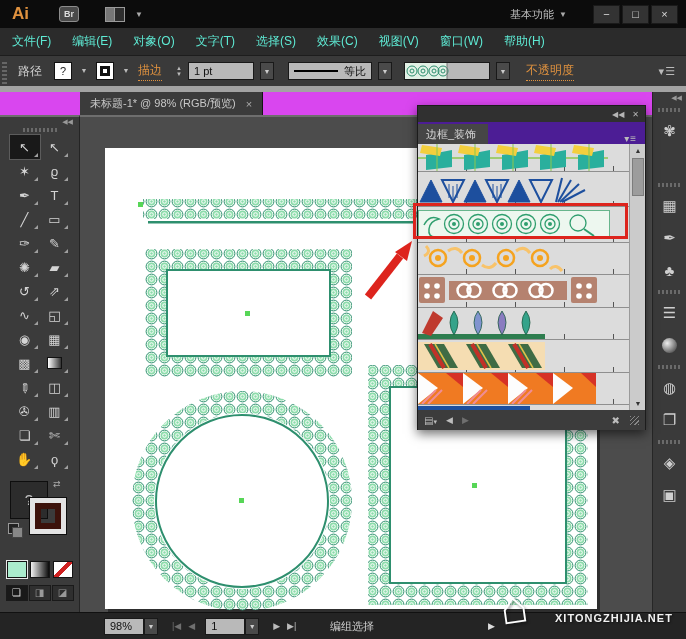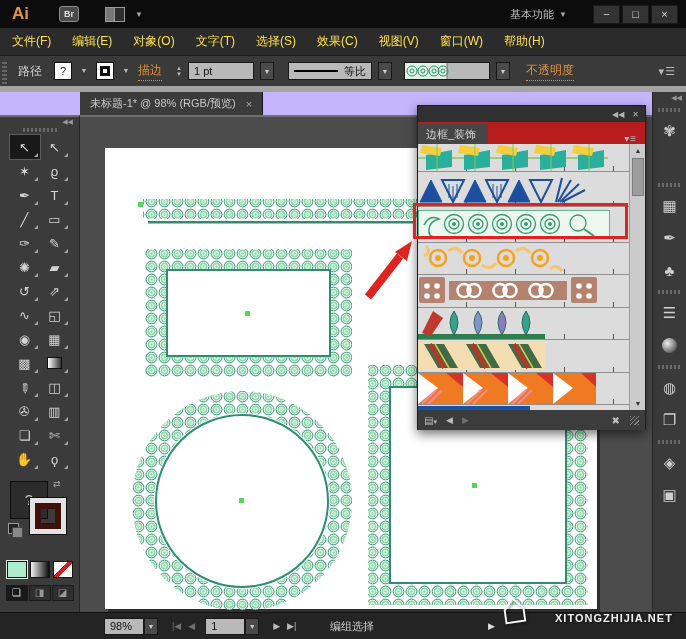--- a/index.html
+++ b/index.html
@@ -30,7 +30,7 @@
   
   .menubar{position:absolute; left:0; top:28px; width:686px; height:28px; background:#2b2b2b;
            border-bottom:1px solid #1d1d1d; display:flex; align-items:center; gap:21px; padding-left:12px;}
-  .menu-item{color:#fde047; font-size:12px; white-space:nowrap;}
+  .menu-item{color:#5eead4; font-size:12px; white-space:nowrap;}
 
   
   .controlbar{position:absolute; left:0; top:56px; width:686px; height:36px; background:#3a3a3a;

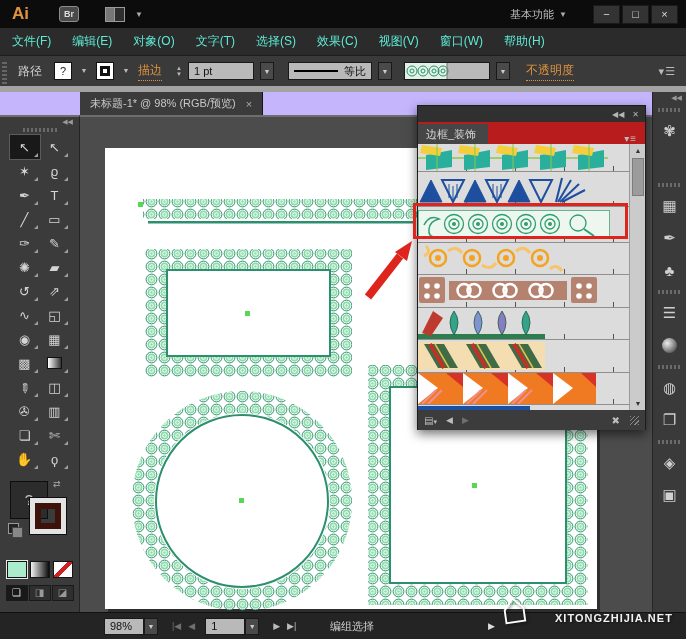--- a/index.html
+++ b/index.html
@@ -55,7 +55,7 @@
   .panel-opts{margin-left:auto; margin-right:10px; color:#bbb; font-size:11px; letter-spacing:1px;}
 
   
-  .tabbar{position:absolute; left:0; top:92px; width:686px; height:23px; background:#c4b5fd;}
+  .tabbar{position:absolute; left:0; top:92px; width:686px; height:23px; background:#d946ef;}
   .doctab{position:absolute; left:80px; top:0; height:23px; background:#3b3b3b; color:#c8c8c8;
           font-size:11px; display:flex; align-items:center; gap:10px; padding:0 10px; border-right:1px solid #141414;}
   .doctab .close{color:#aaa; font-size:11px;}

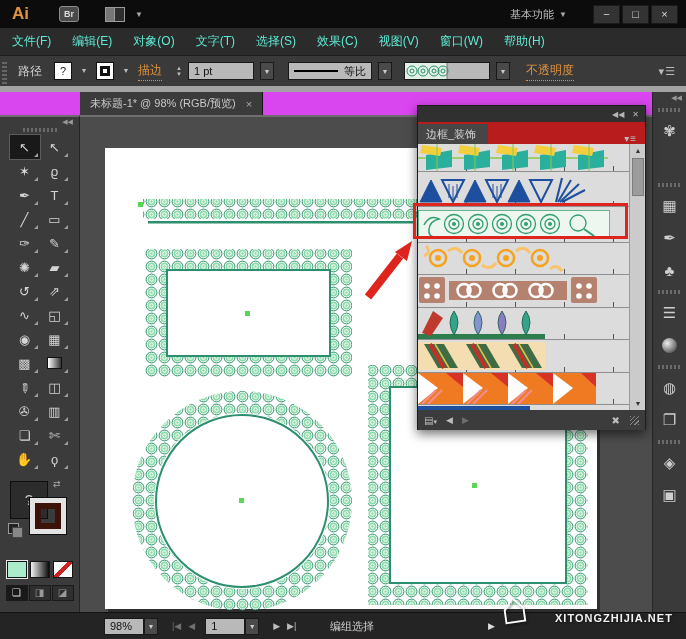--- a/index.html
+++ b/index.html
@@ -119,7 +119,7 @@
          box-shadow:0 4px 10px rgba(0,0,0,.55); background:#3c3c3c; border:1px solid #1c1c1c;}
   .panel-topstrip{height:16px; background:#303030; display:flex; justify-content:flex-end; align-items:center;
                   gap:8px; padding-right:6px; color:#b5b5b5; font-size:8px;}
-  .panel-tabs{height:22px; background:#b91c1c; display:flex; align-items:flex-end;}
+  .panel-tabs{height:22px; background:#4c1d95; display:flex; align-items:flex-end;}
   .panel-tab{background:#464646; color:#d8d8d8; font-size:11px; padding:3px 12px 3px 8px; height:20px;}
   .panel-menu{margin-left:auto; color:#bbb; font-size:10px; padding:0 8px; letter-spacing:1px;}
   .panel-body{position:relative; height:266px; background:var(--panel_bg); overflow:hidden;}

